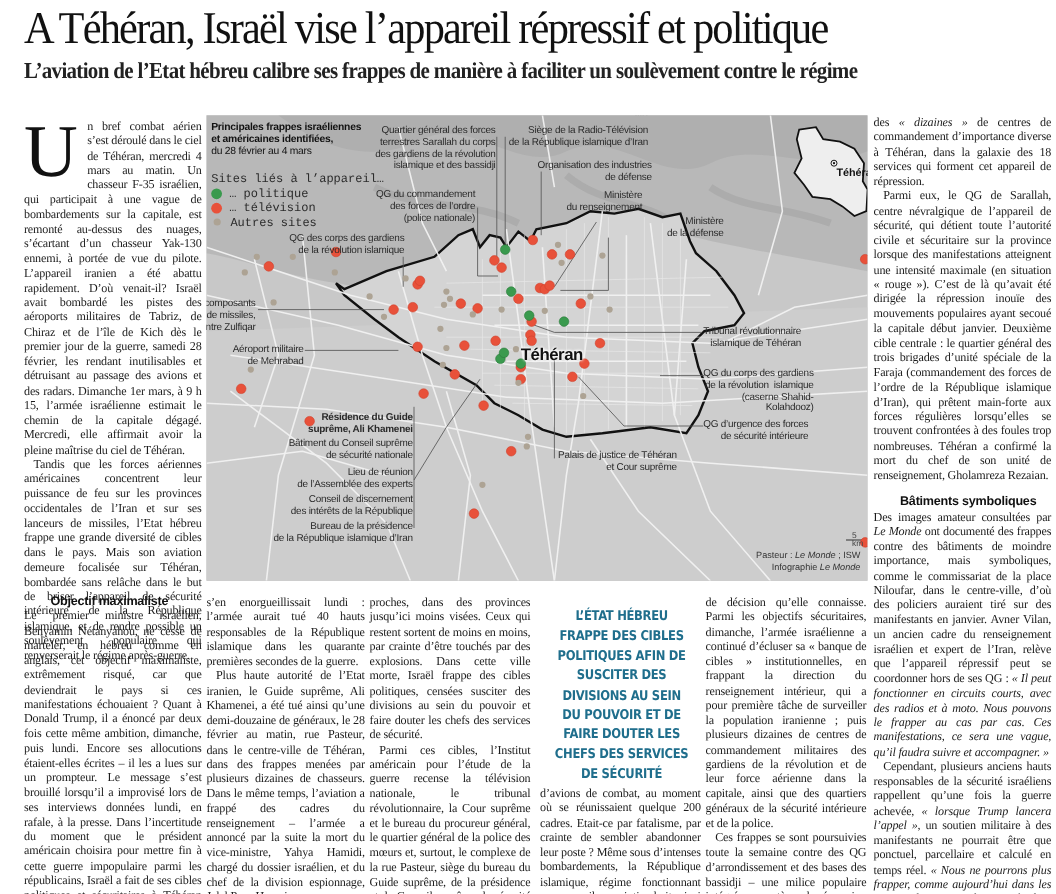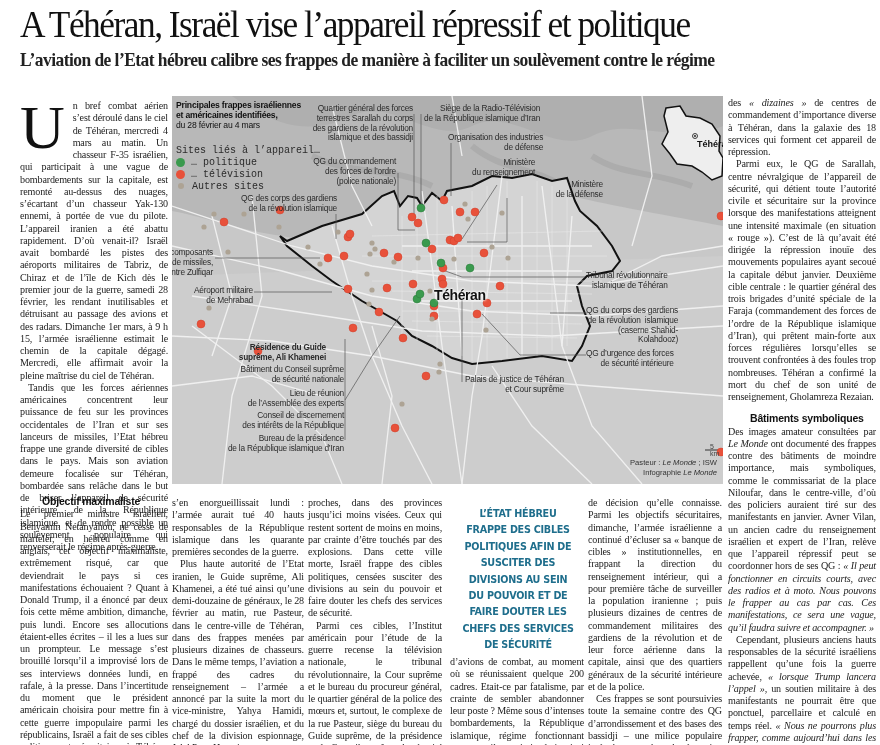--- a/index.html
+++ b/index.html
@@ -350,7 +350,7 @@
 de sécurité intérieure</div>
   <div class="m-label" style="left:293px;top:279px">Palais de justice de Téhéran
 et Cour suprême</div>
-  <div class="m-label r b" style="right:397px;top:247px">Résidence du Guide
+  <div class="m-label r b" style="right:379px;top:247px">Résidence du Guide
 suprême, Ali Khamenei</div>
   <div class="m-label r" style="right:379px;top:269px">Bâtiment du Conseil suprême
 de sécurité nationale</div>

